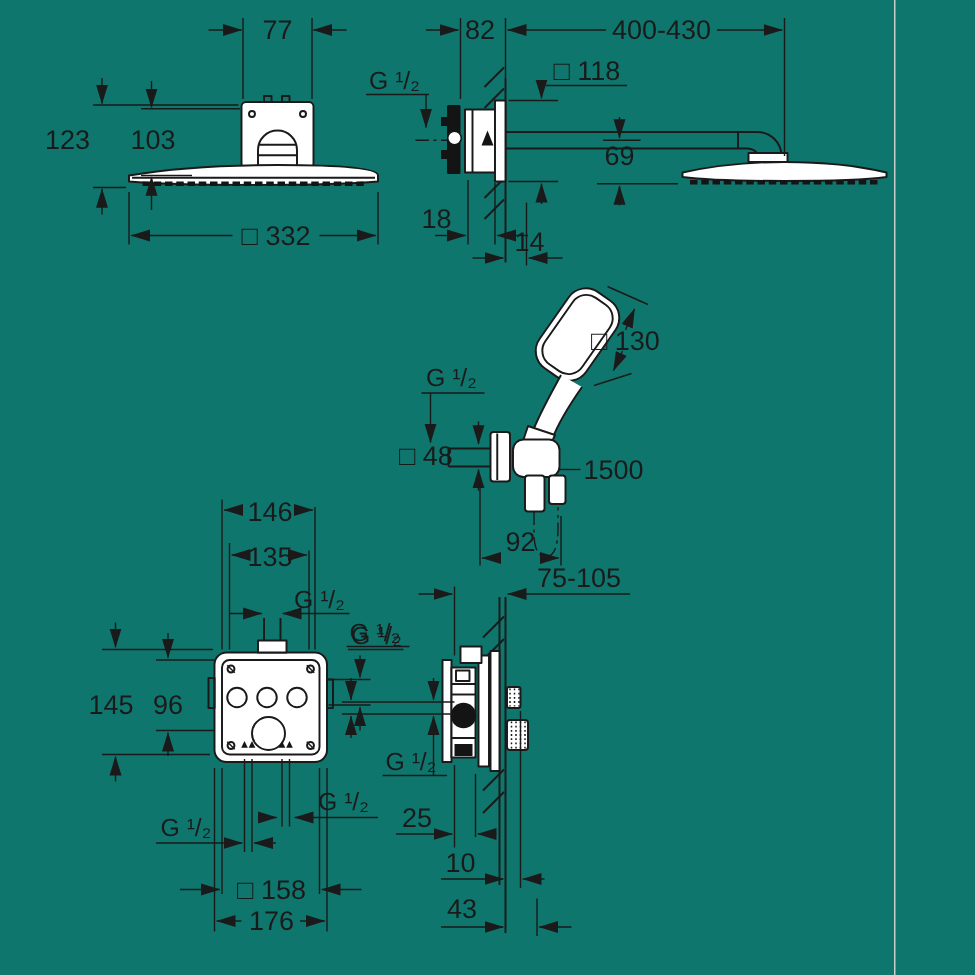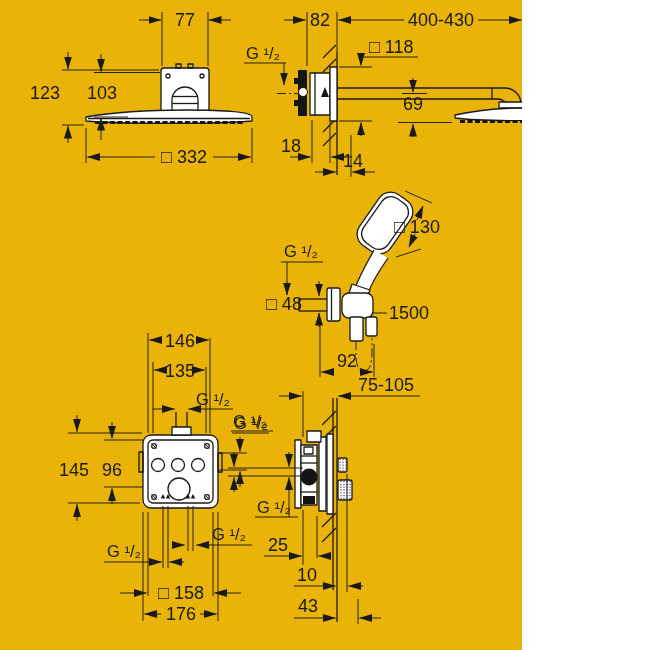--- a/index.html
+++ b/index.html
@@ -3,7 +3,7 @@
 <meta charset="utf-8">
 <style>
   html,body{margin:0;padding:0;background:#fff;}
-  .stage{width:522px;height:650px;position:relative;background:#eab308;overflow:hidden;}
+  .stage{width:650px;height:650px;position:relative;background:#0f766e;overflow:hidden;}
   svg{display:block;}
   .pt{fill:none;stroke:#1a1a1a;stroke-width:1.3;stroke-linejoin:round;stroke-linecap:butt;}
   .ptf{fill:#ffffff;stroke:#1a1a1a;stroke-width:1.3;stroke-linejoin:round;}

